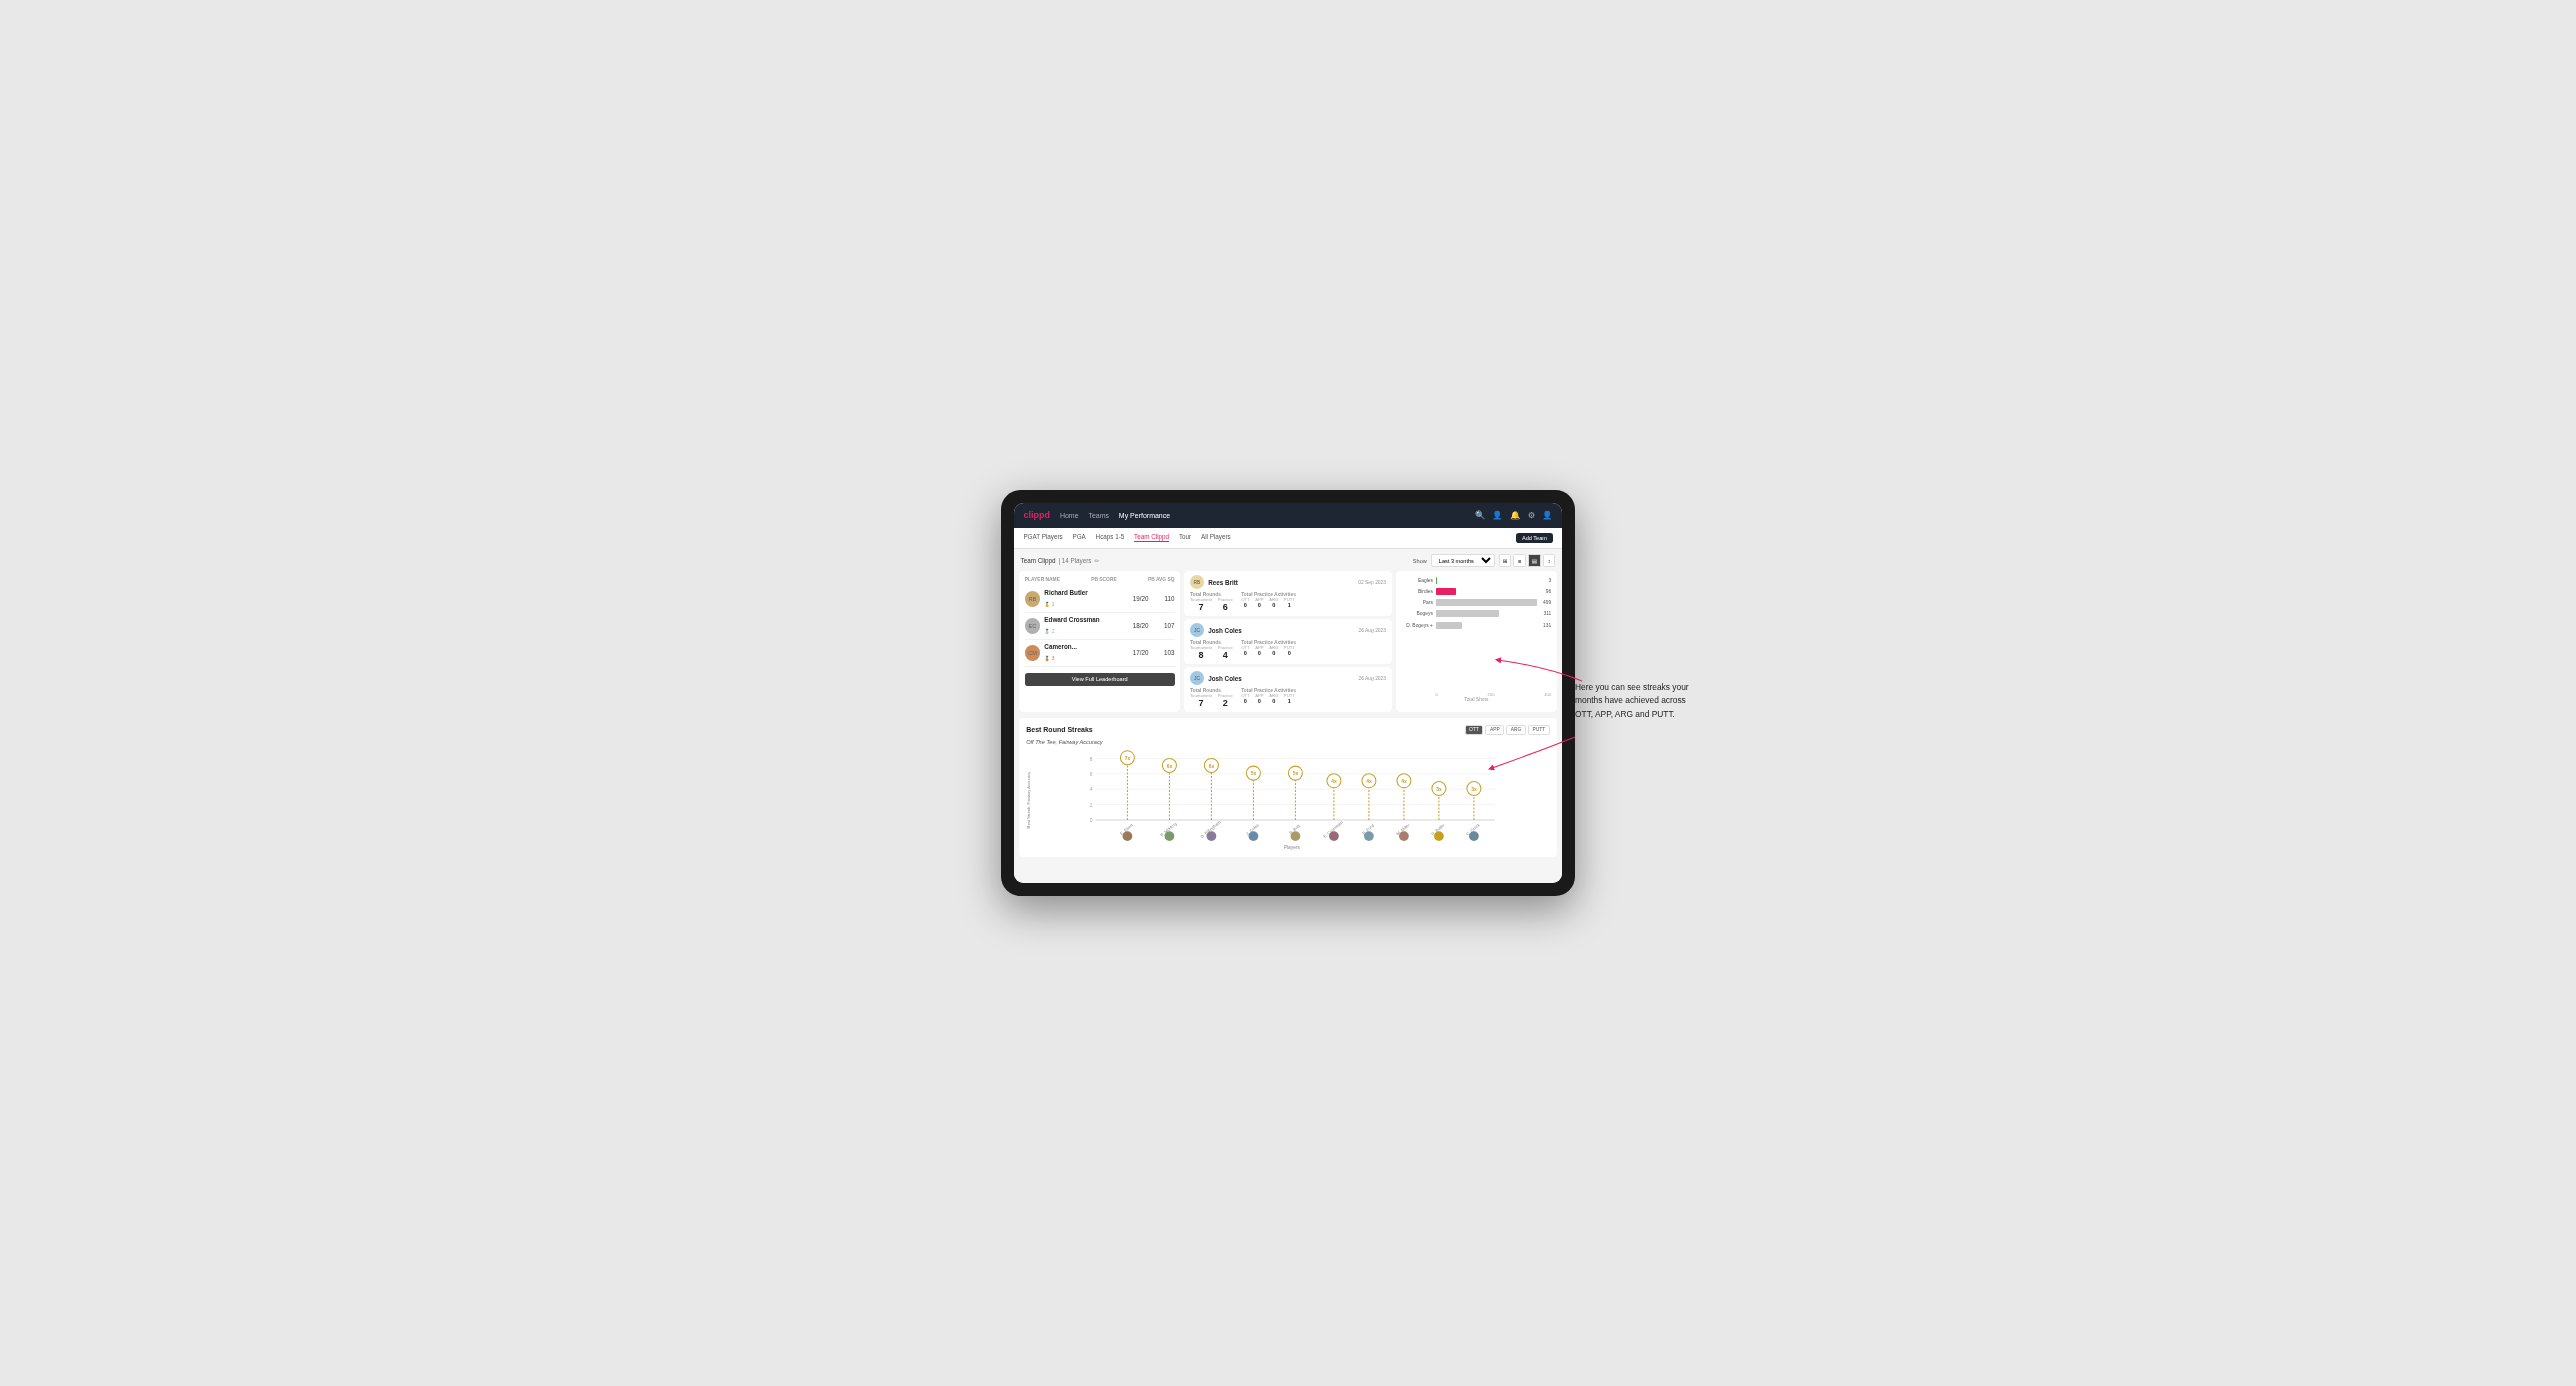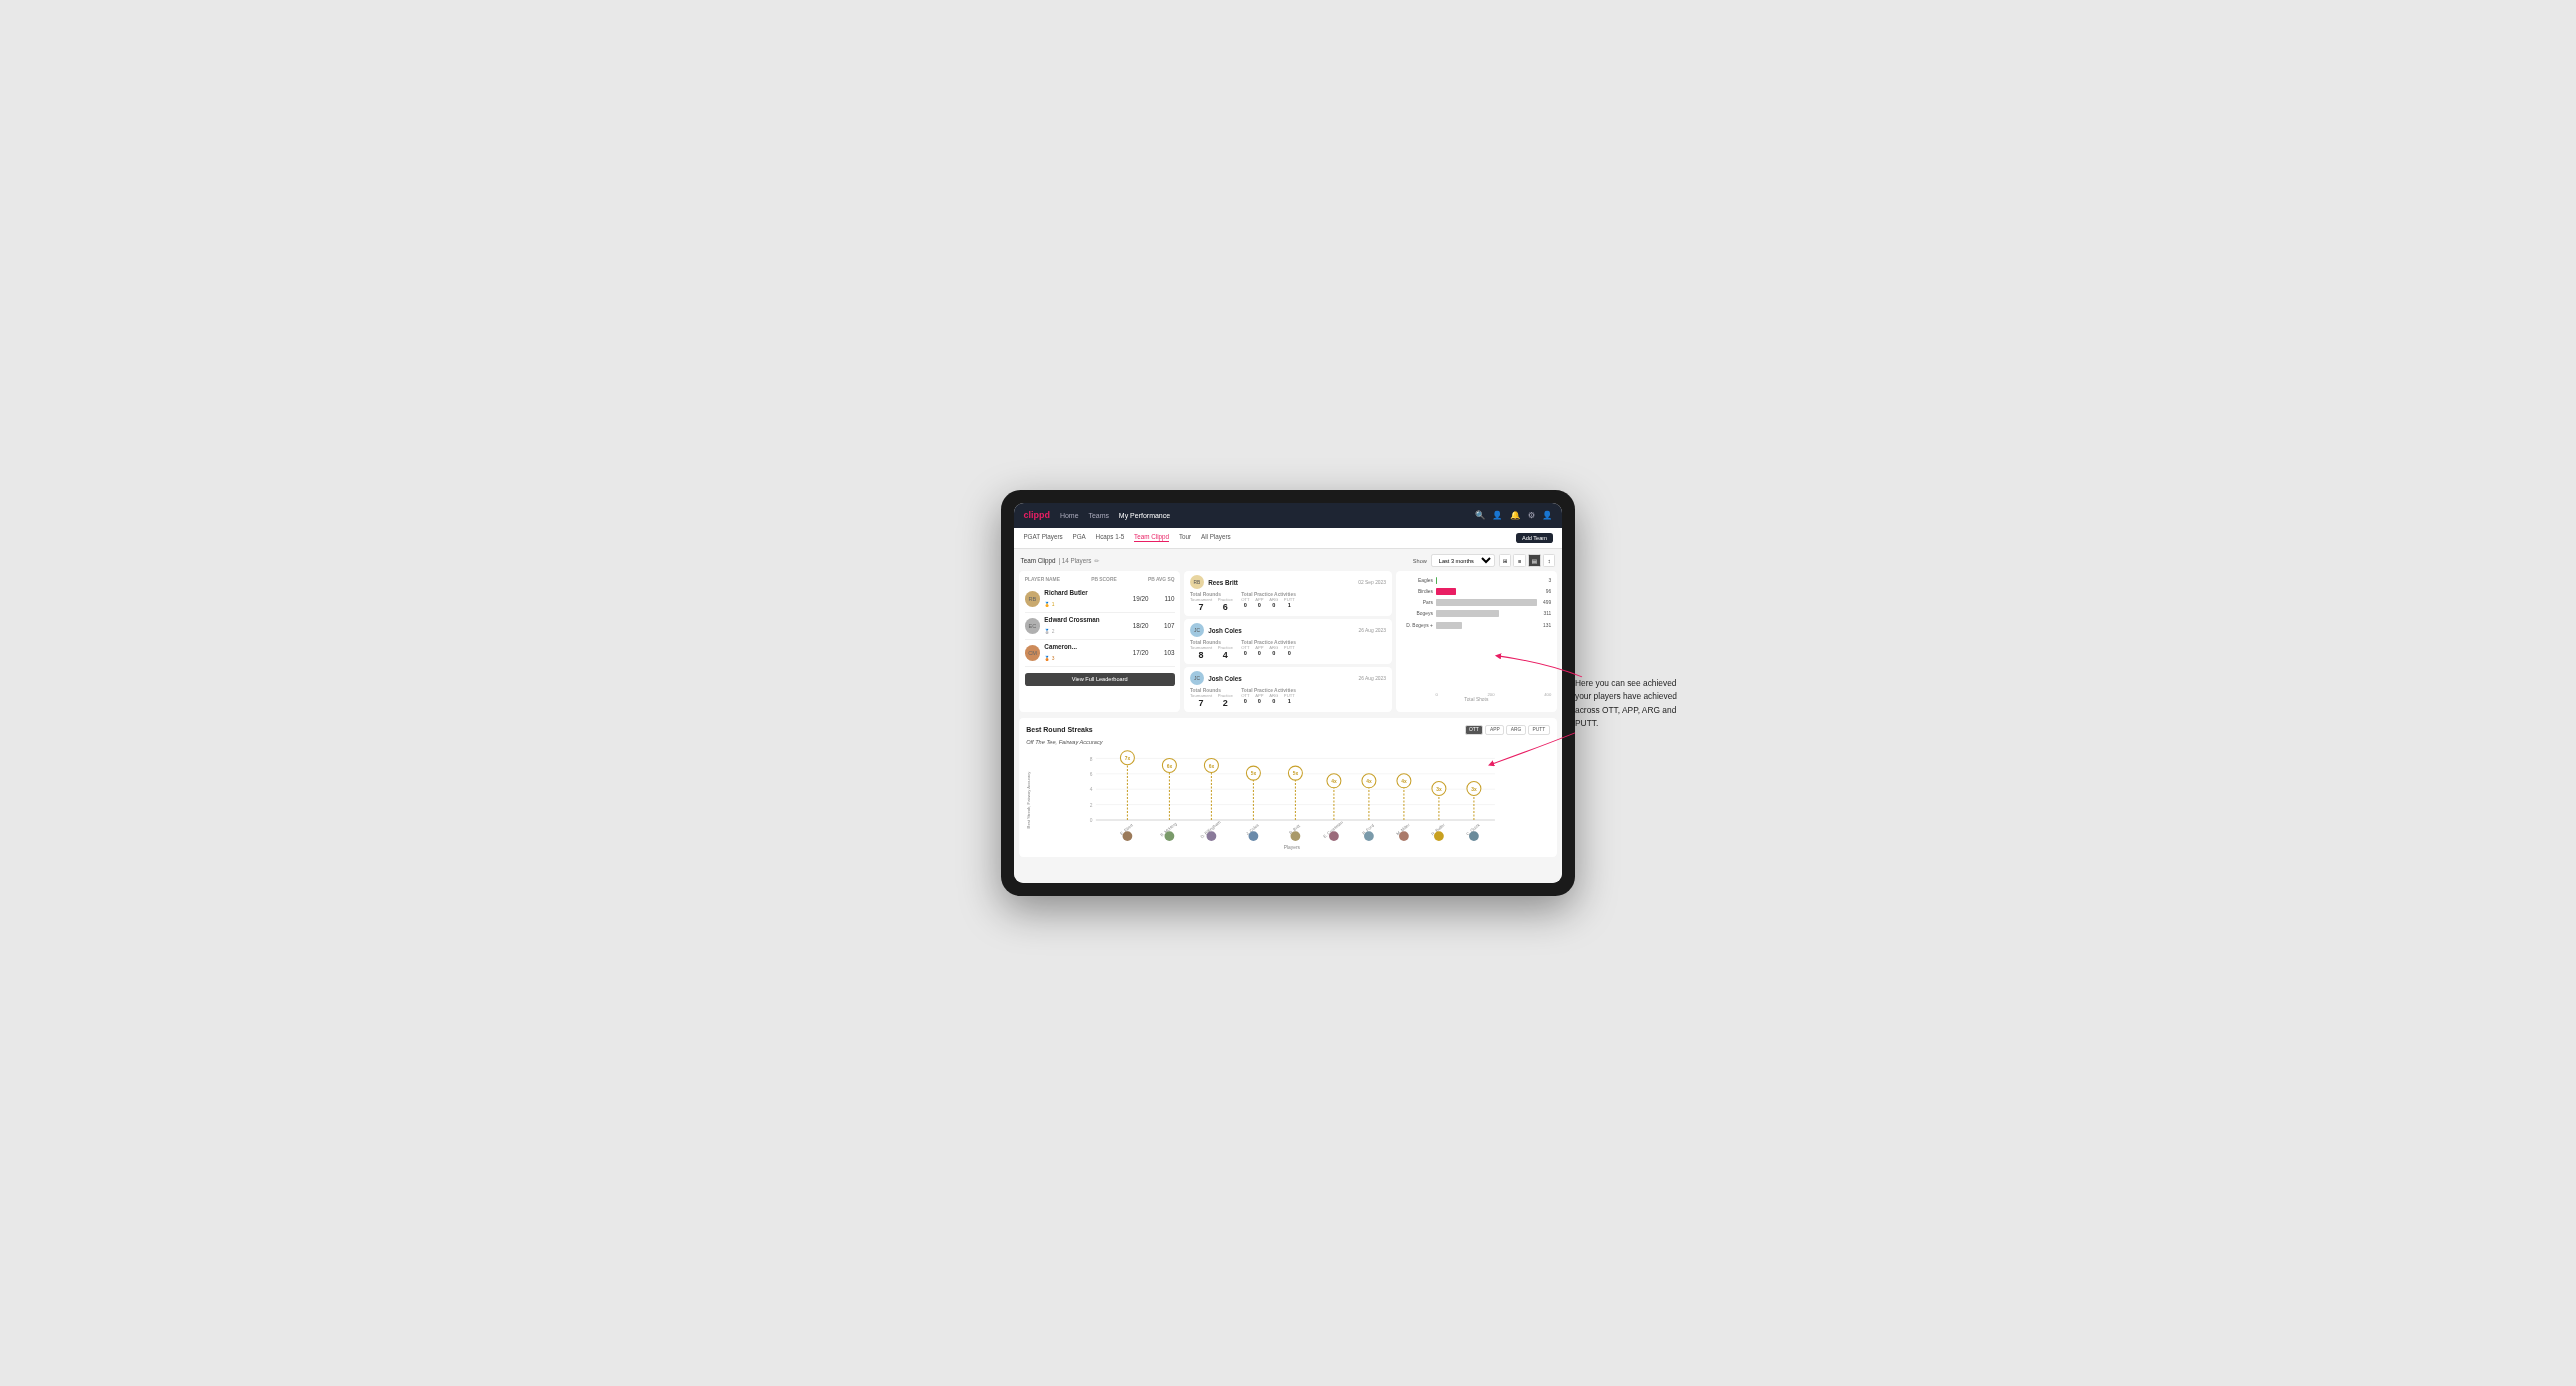--- a/index.html
+++ b/index.html
@@ -819,7 +819,7 @@
   </div>
 
   <div style="position:absolute; right: calc(50% - 406px); top: 50%; transform: translateY(-30%); width: 119px;">
-    <p style="font-size:8.4px; color:#222; line-height:1.6;">Here you can see achieved your players have achieved across OTT, APP, ARG and PUTT.</p>
+    <p style="font-size:8.4px; color:#222; line-height:1.6;">Here you can see streaks your months have achieved across OTT, APP, ARG and PUTT.</p>
 
     <svg style="position:absolute; left:-140px; top:42px; pointer-events:none;" width="154" height="56" viewBox="0 0 220 80">
       <path d="M 200 20 Q 150 40 80 65" stroke="#e91e63" stroke-width="1.5" fill="none" marker-end="url(#arrow)"></path>

